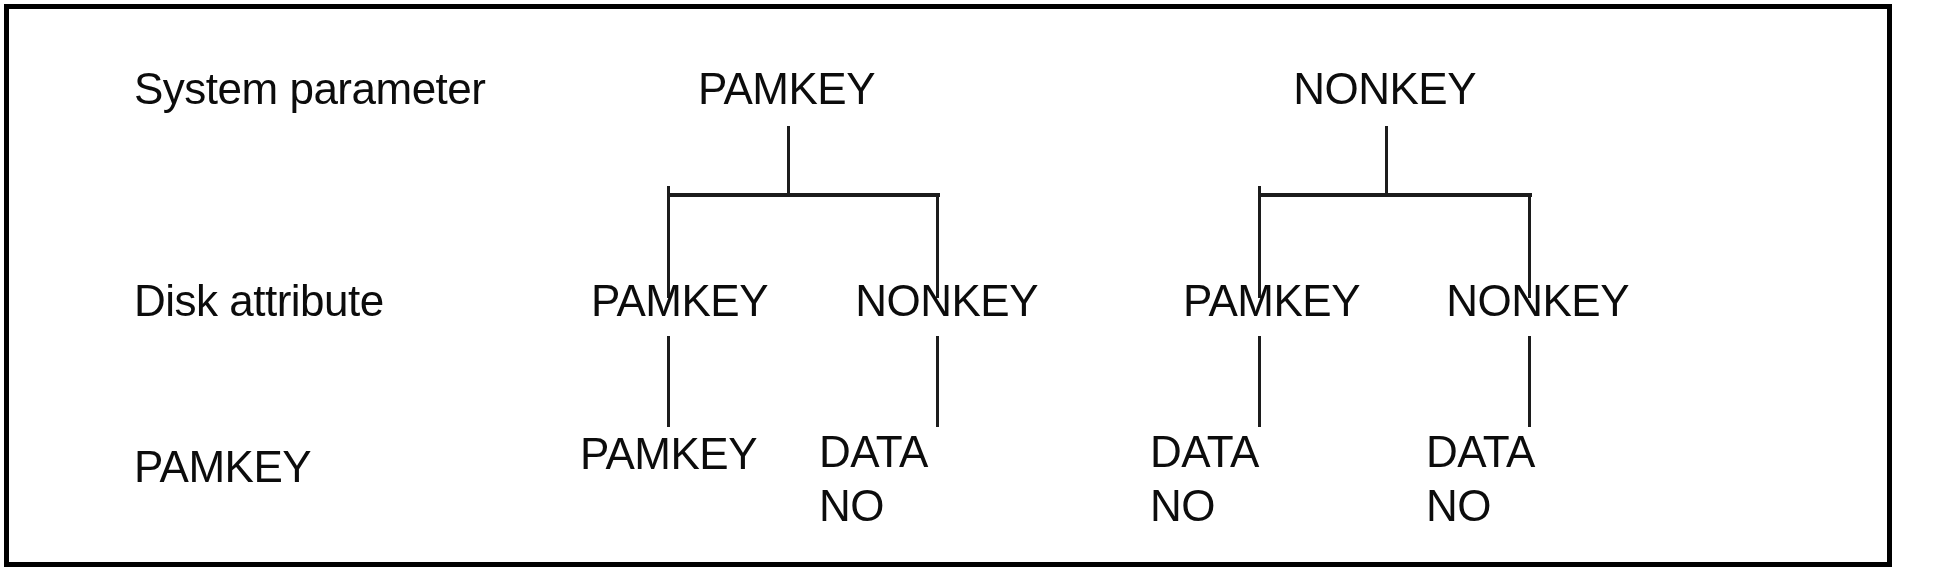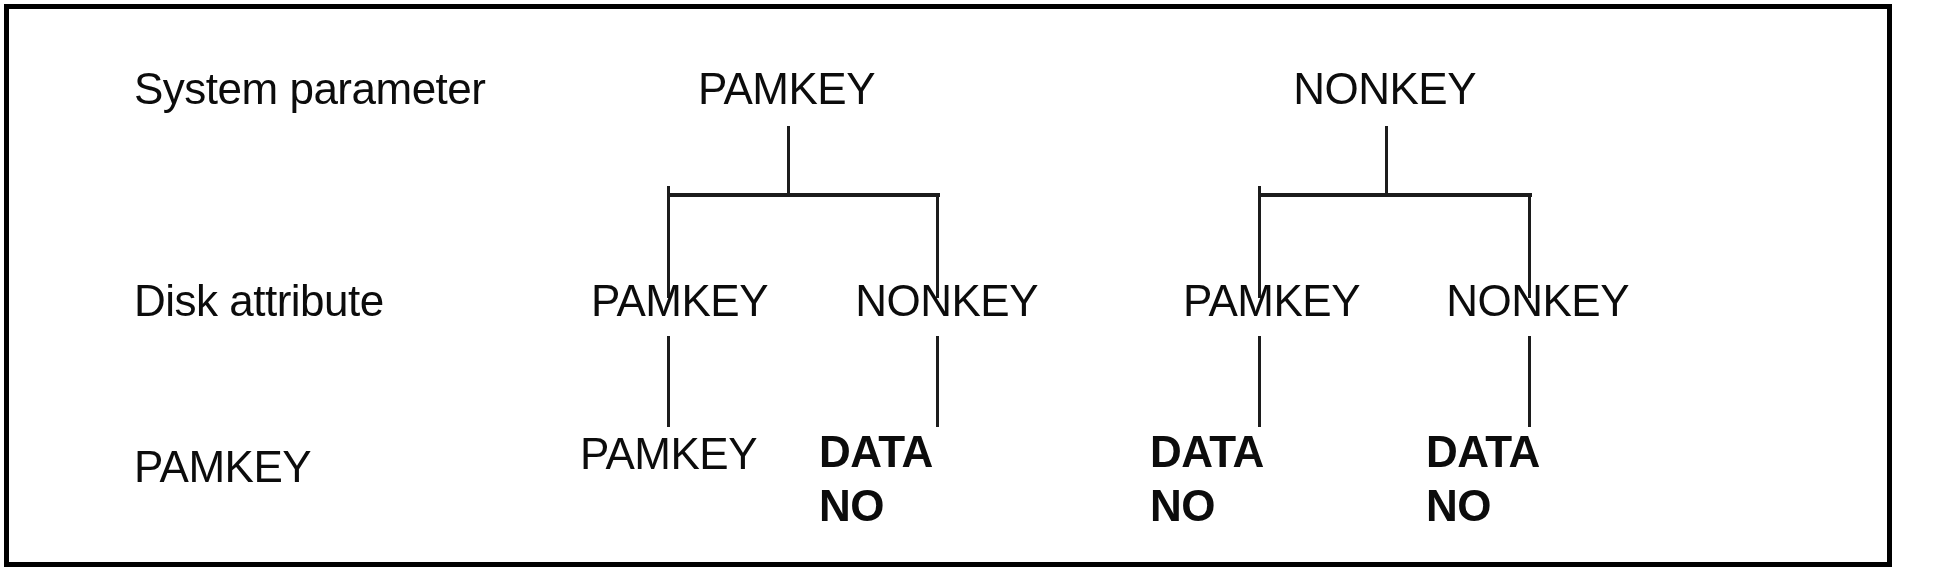--- a/index.html
+++ b/index.html
@@ -35,7 +35,7 @@
   }
   .ctr { width: 200px; text-align: right; }
   .two-line { line-height: 54px; }
-  .two-line span { display: block; font-weight: bold; }
+  .two-line span { display: block; }
   .vline {
     position: absolute;
     width: 3px;

